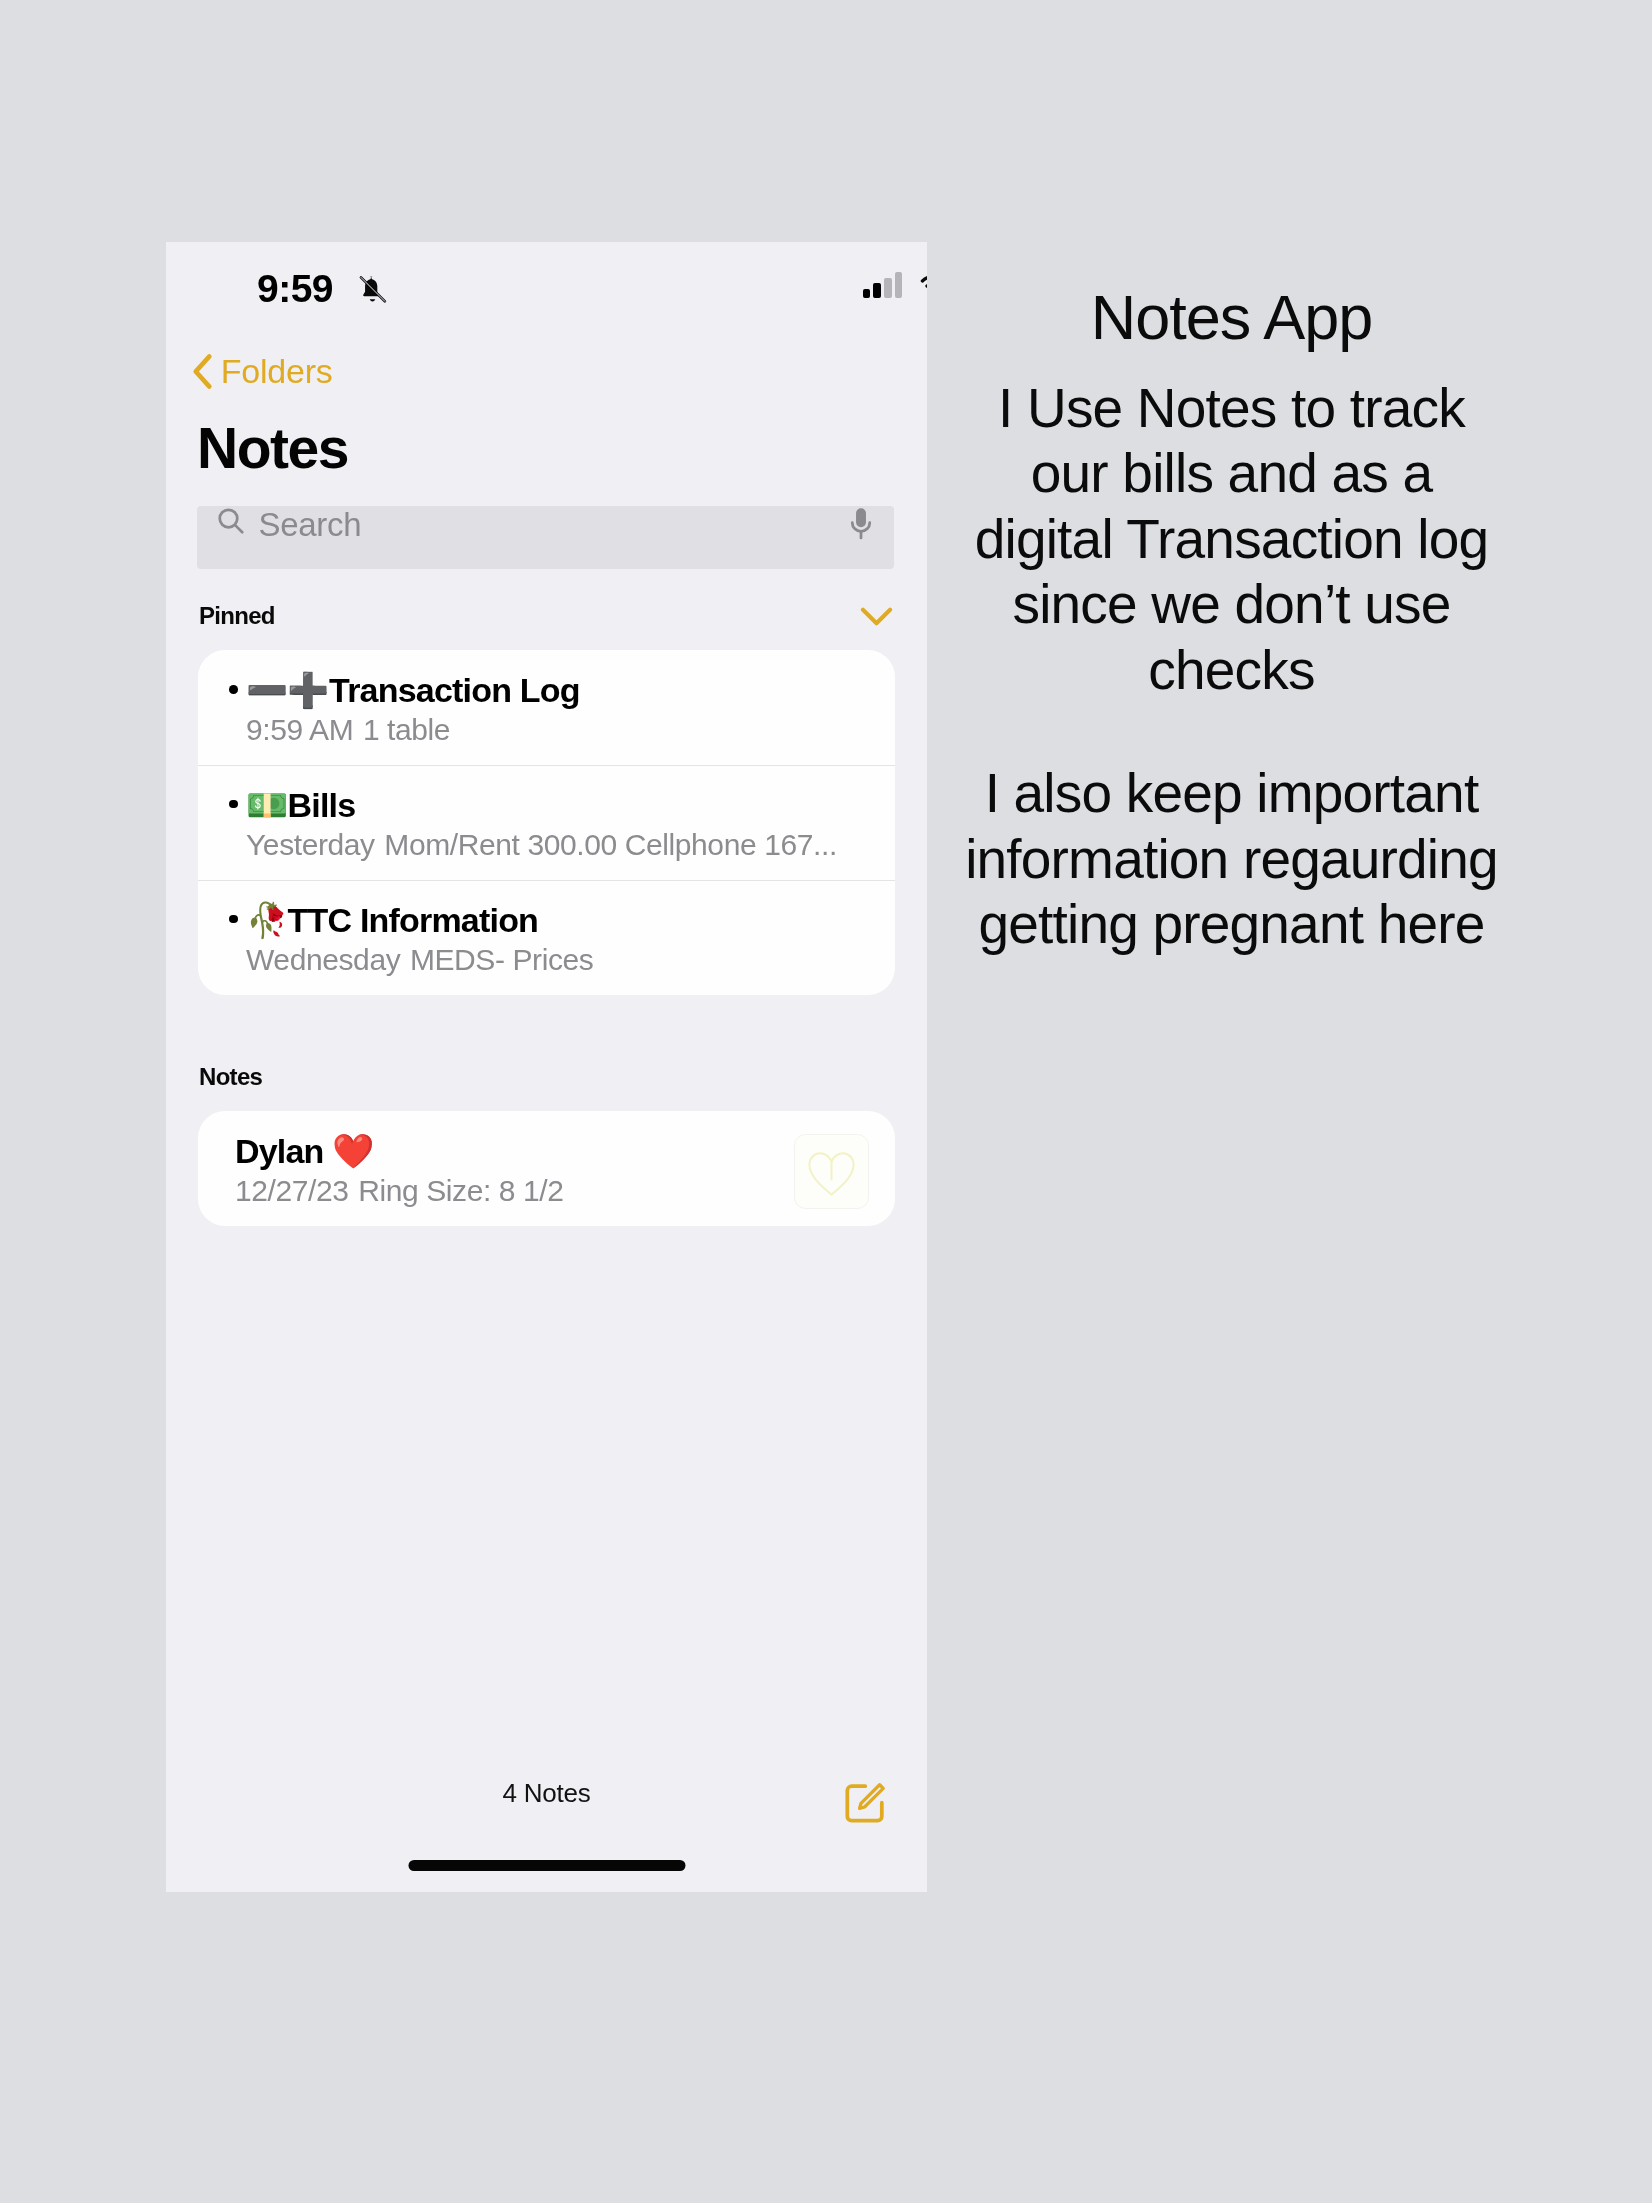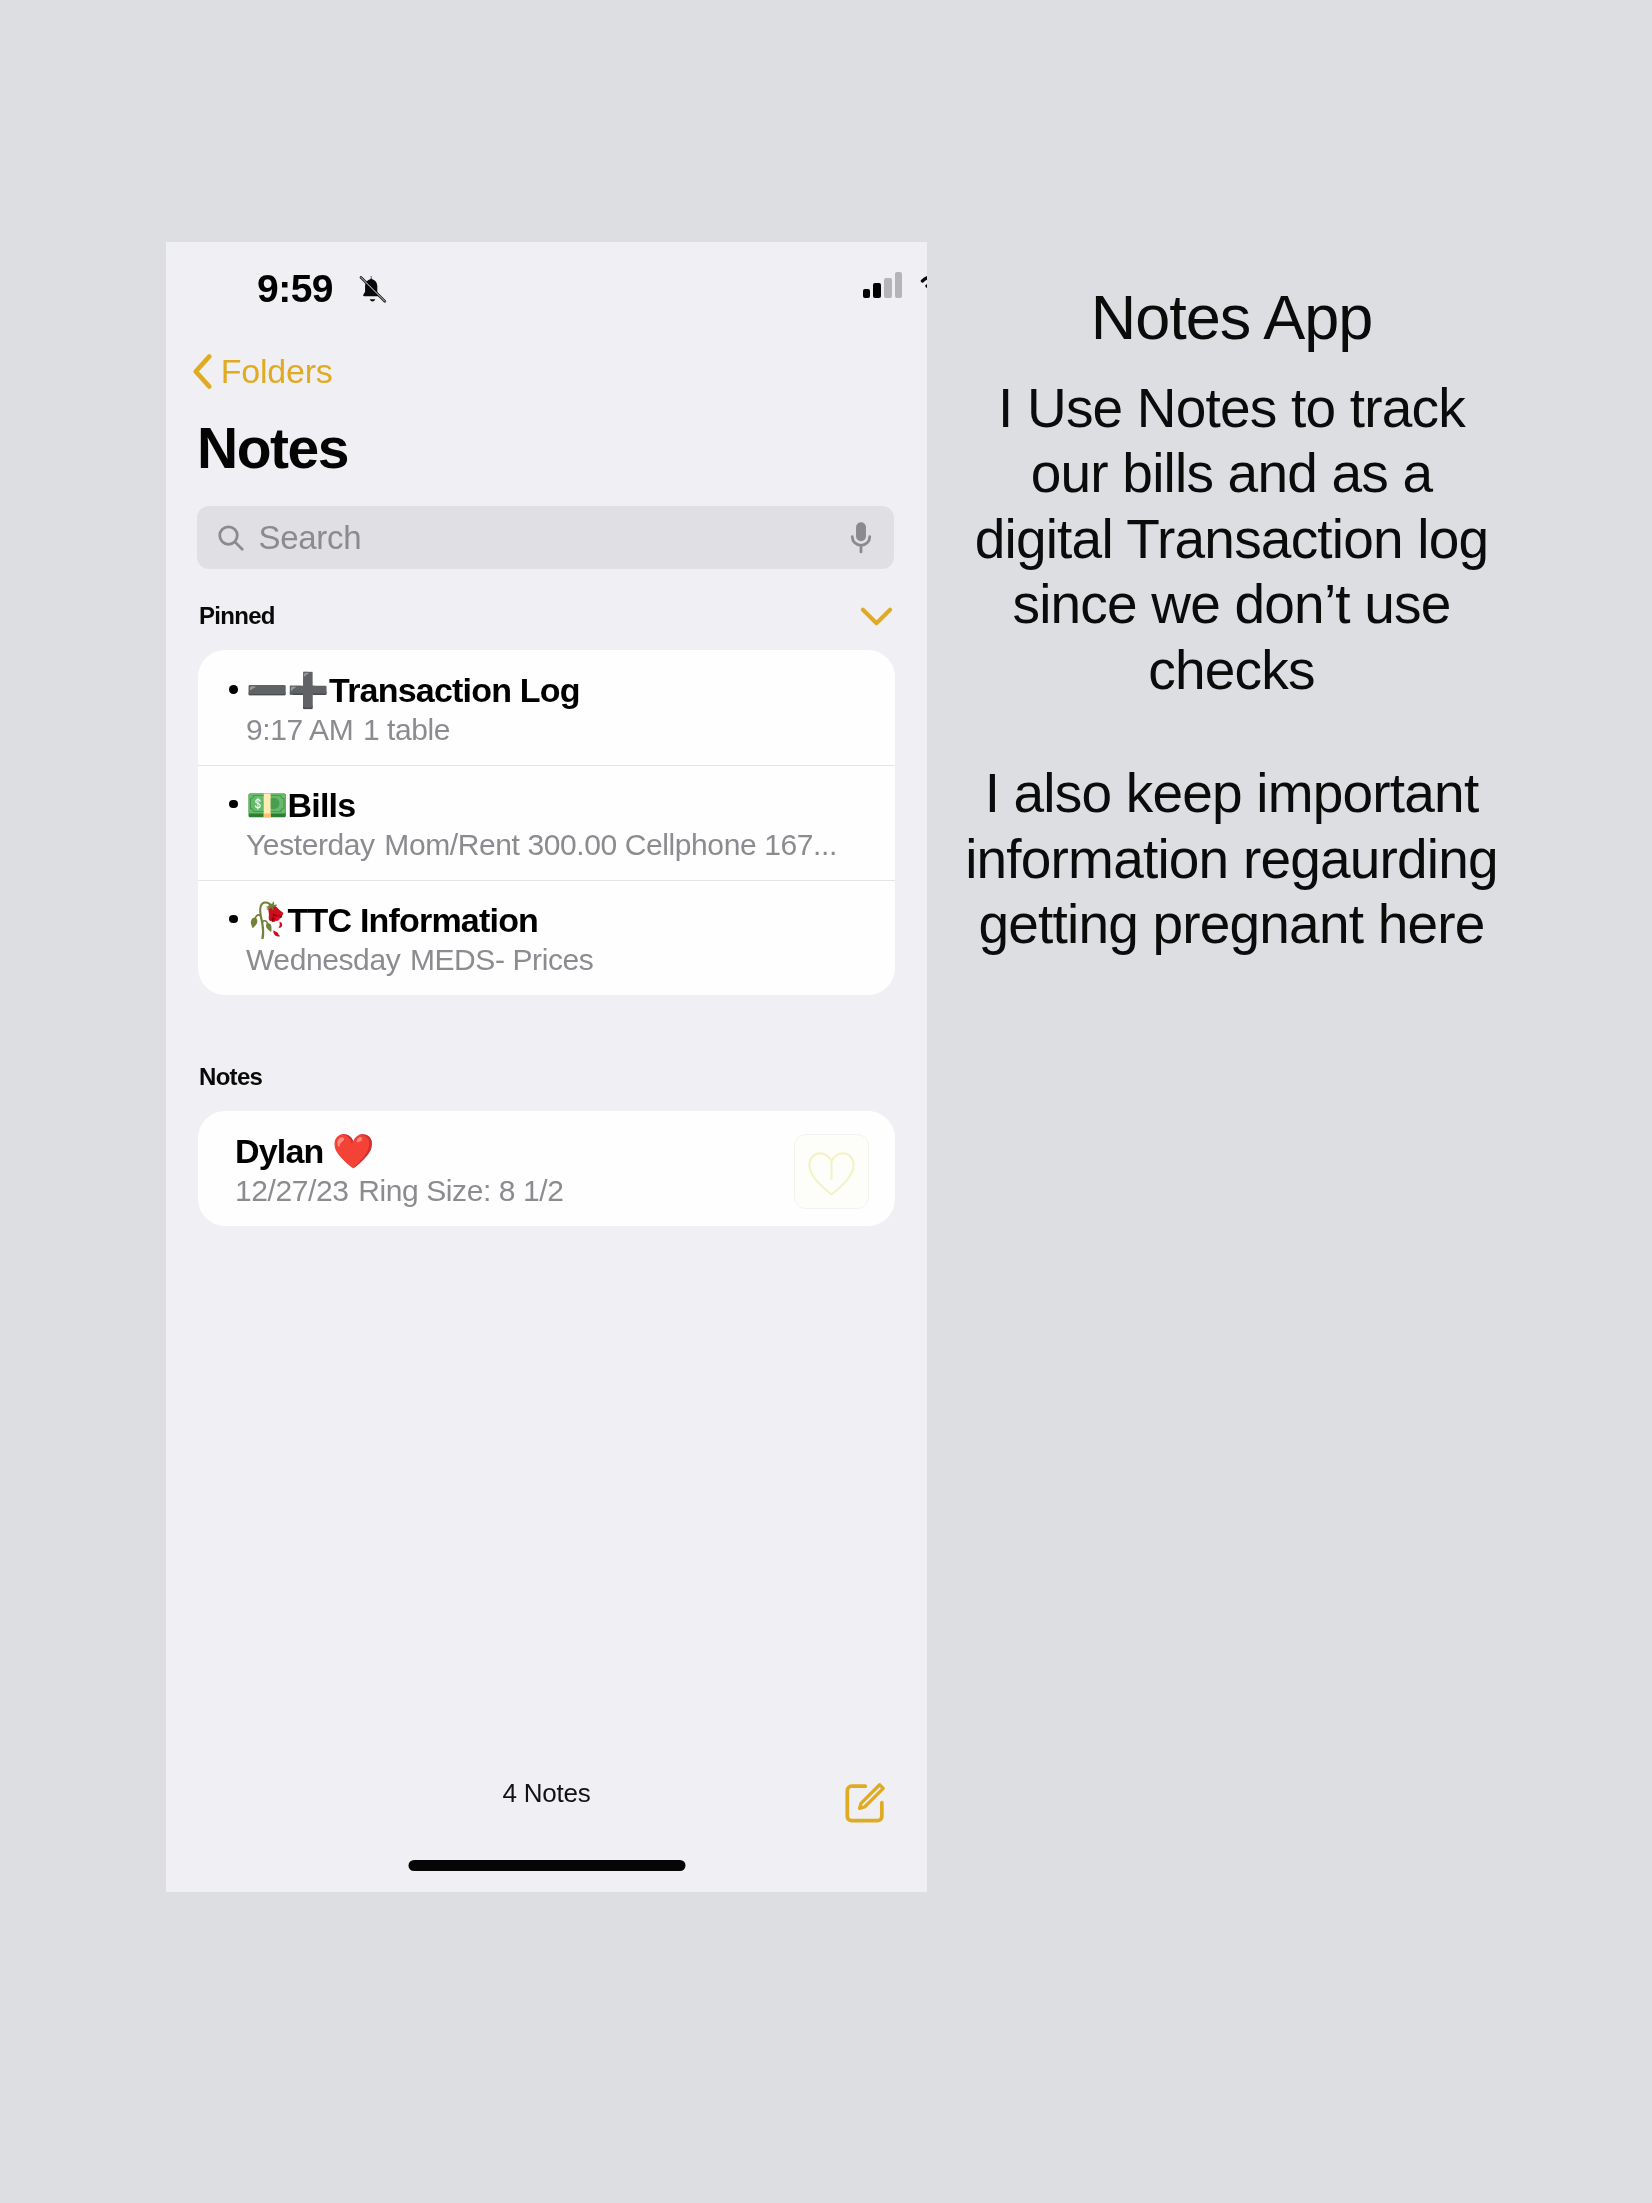--- a/index.html
+++ b/index.html
@@ -123,8 +123,8 @@
     left: 31px; top: 264px;
     width: 697px; height: 63px;
     background: #dfdfe4;
-    border-radius: 12px;
-    display: flex; align-items: center;
+    border-radius: 4px;
+    display: flex; align-items: flex-start;
     cursor: text;
   }
   .search-icon { margin-left: 19px; width: 30px; height: 30px; display: block; }

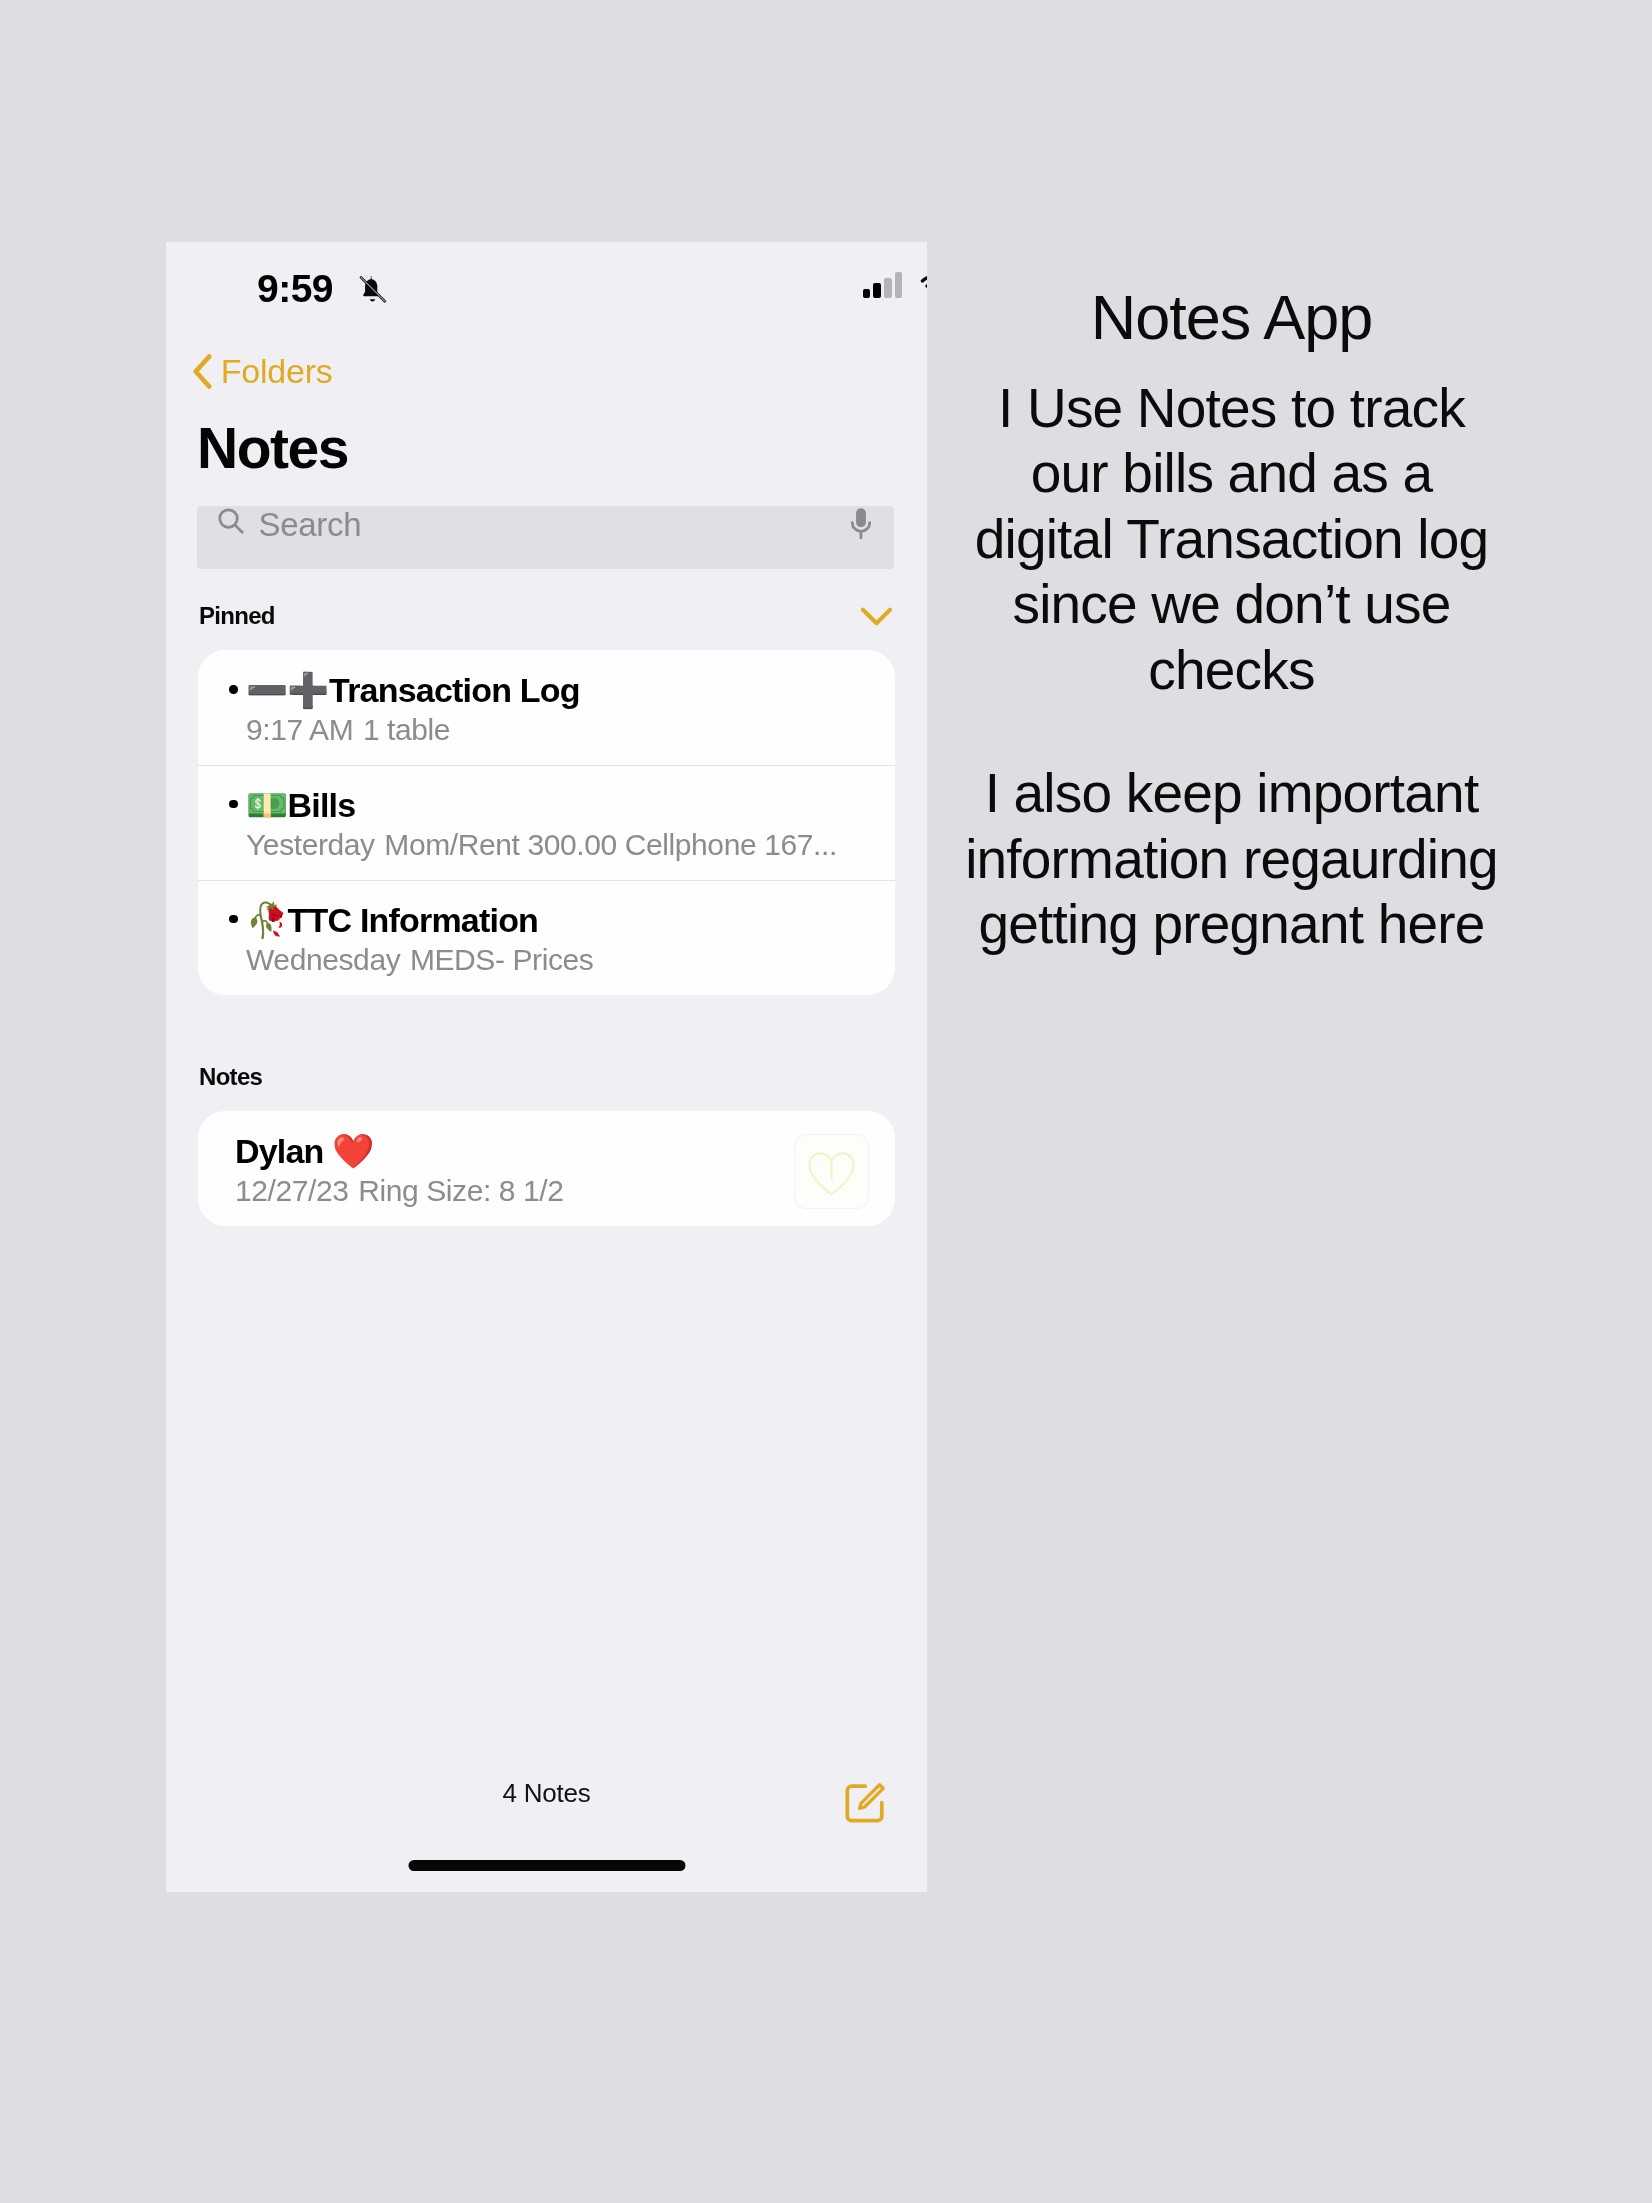--- a/index.html
+++ b/index.html
@@ -339,7 +339,7 @@
     <div class="note-row">
       <span class="bullet"></span>
       <div class="note-title"><span class="emoji">➖➕</span><span>Transaction Log</span></div>
-      <div class="note-sub"><span class="date">9:17 AM</span><span class="snippet">1 table</span></div>
+      <div class="note-sub"><span class="date">9:59 AM</span><span class="snippet">1 table</span></div>
     </div>
 
     <div class="note-row">

